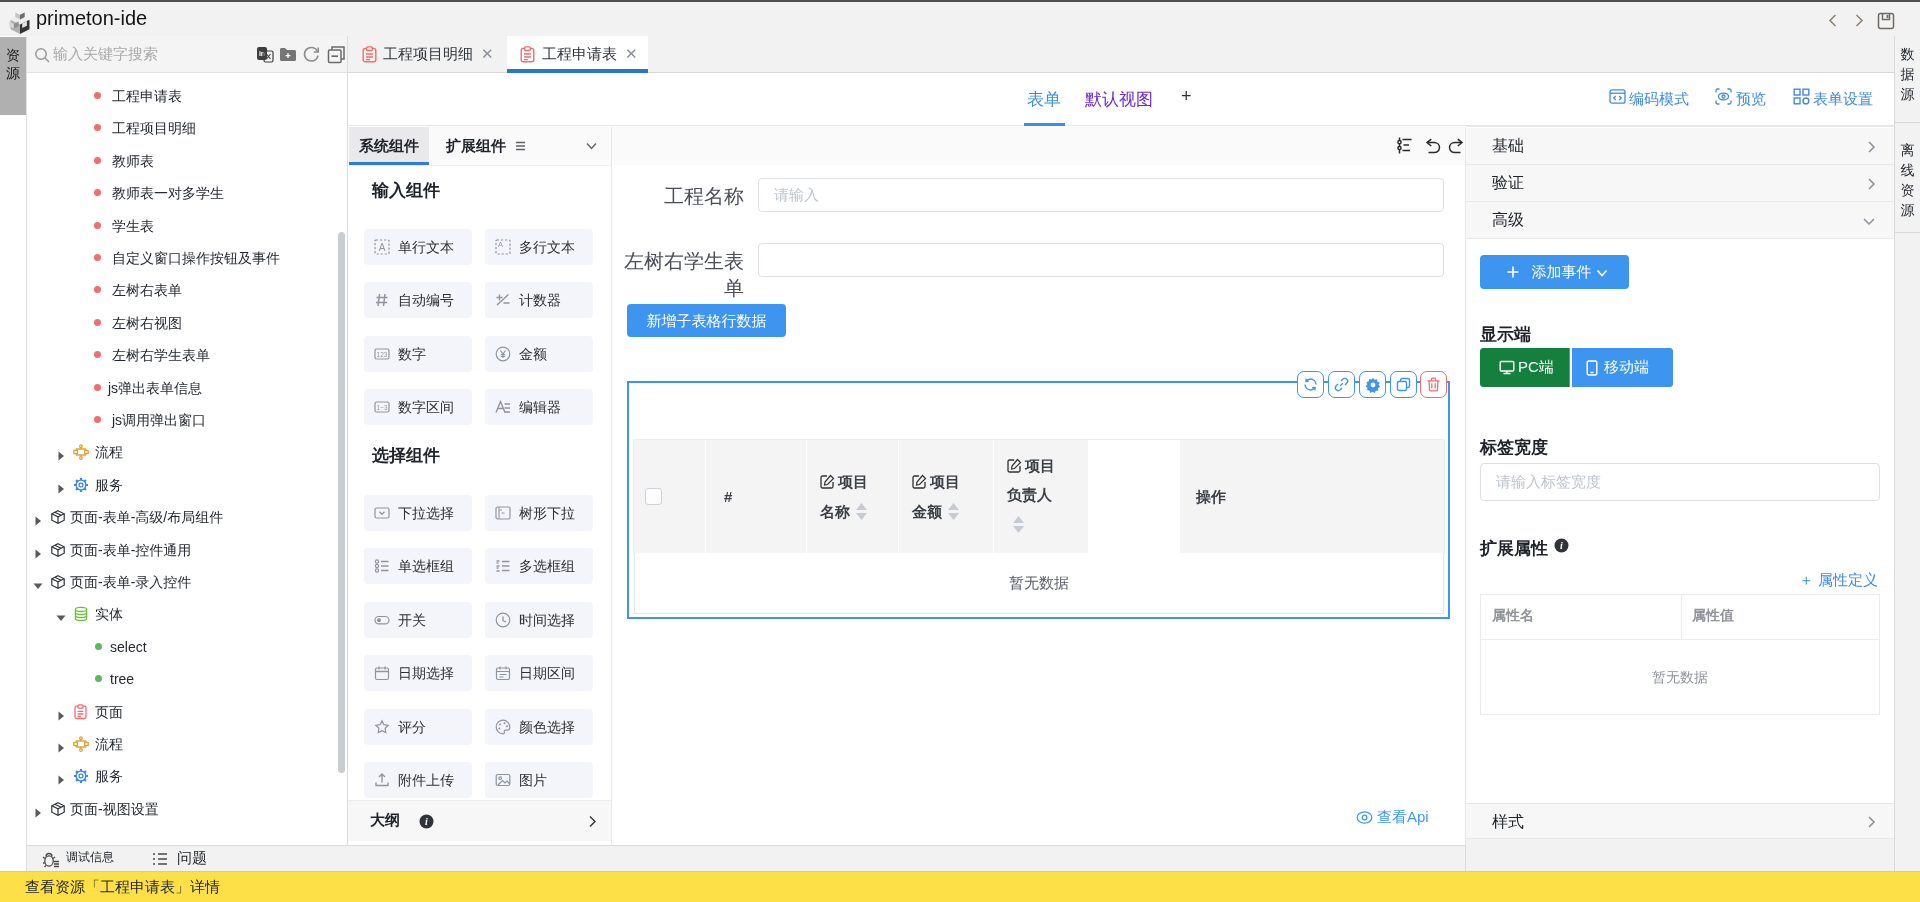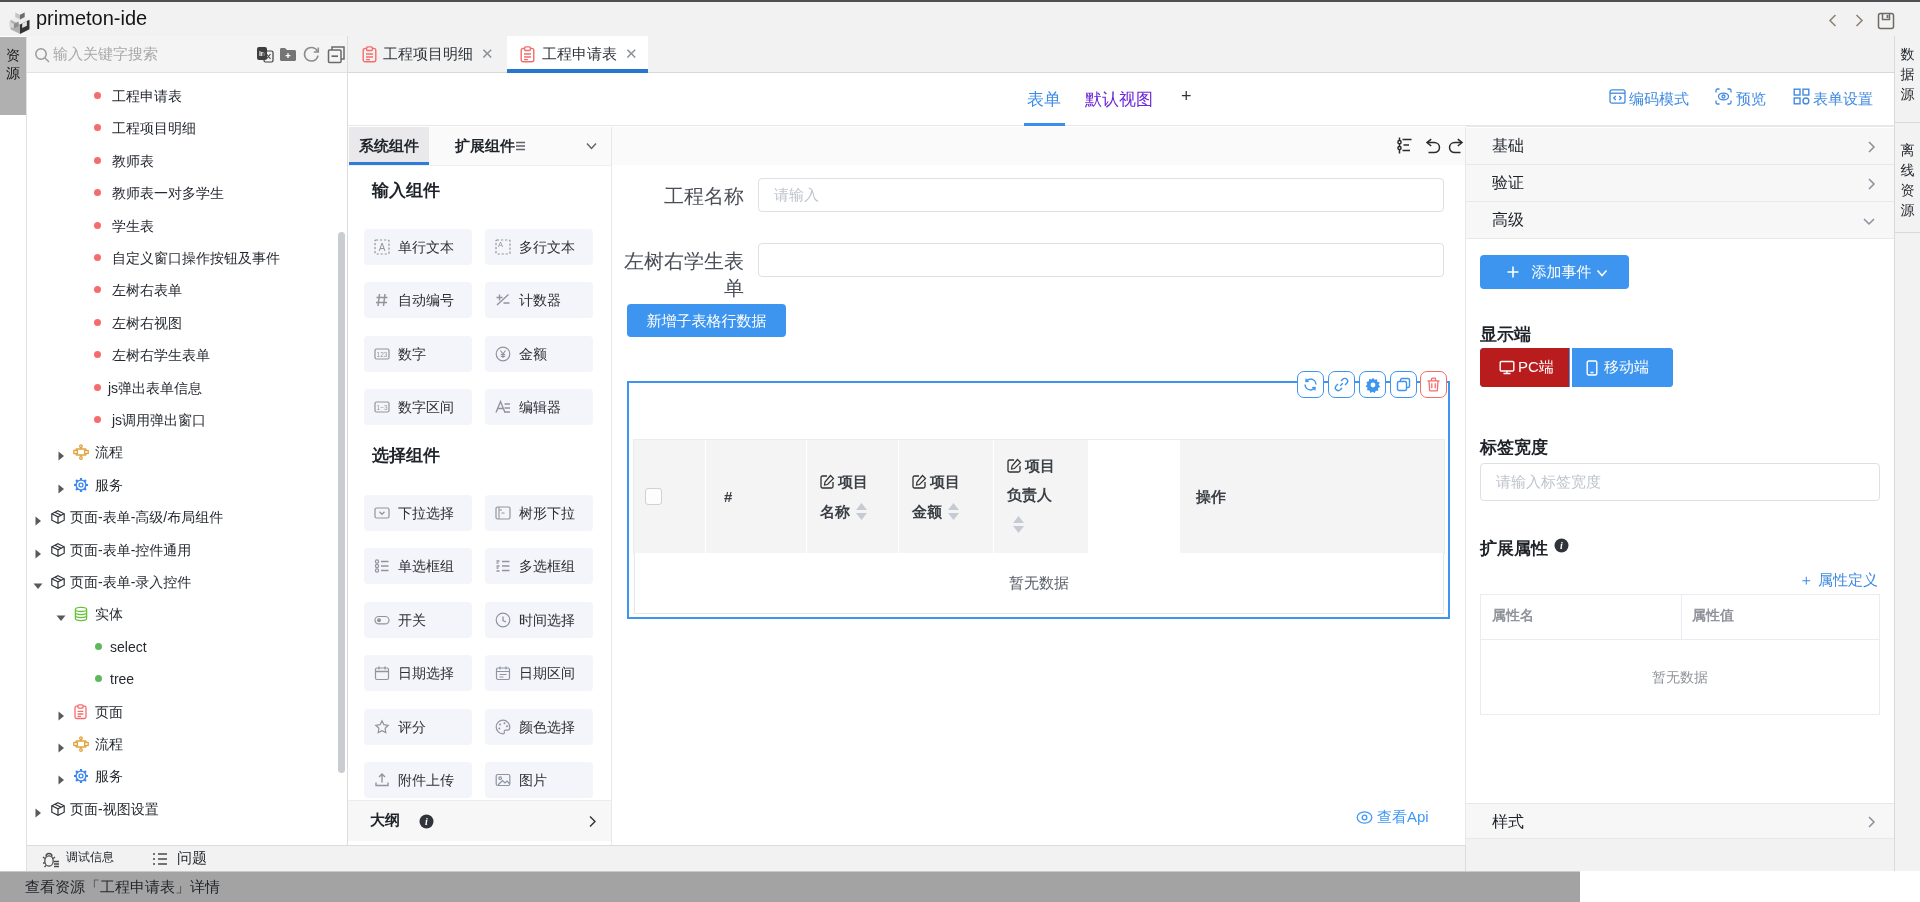--- a/index.html
+++ b/index.html
@@ -41,7 +41,7 @@
 #palette { left:348px; top:127px; width:264px; height:718px; background:#fff; border-right:1px solid #e8e8e8; }
 #palhead { position:absolute; left:0; top:0; width:263px; height:39px; background:#fafafa; border-bottom:1px solid #efefef; }
 #psys { position:absolute; left:1px; top:0; width:80px; height:38px; background:#e9e9eb; border-bottom:3px solid #2f7bd9; text-align:center; line-height:38px; font-weight:bold; font-size:15px; }
-#pext { position:absolute; left:84px; top:0; width:74px; height:38px; text-align:center; line-height:38px; font-weight:bold; font-size:15px;margin-left:16px; }
+#pext { position:absolute; left:84px; top:0; width:74px; height:38px; text-align:right; line-height:38px; font-weight:bold; font-size:15px; }
 .psec { position:absolute; left:24px; font-size:17px; font-weight:bold; color:#1f2329; }
 .pitem { position:absolute; width:108px; height:36px; background:#f4f5fa; border-radius:4px; color:#2b2f36; font-size:14px; line-height:36px; }
 .pitem .lbl { position:absolute; left:34px; top:0; }

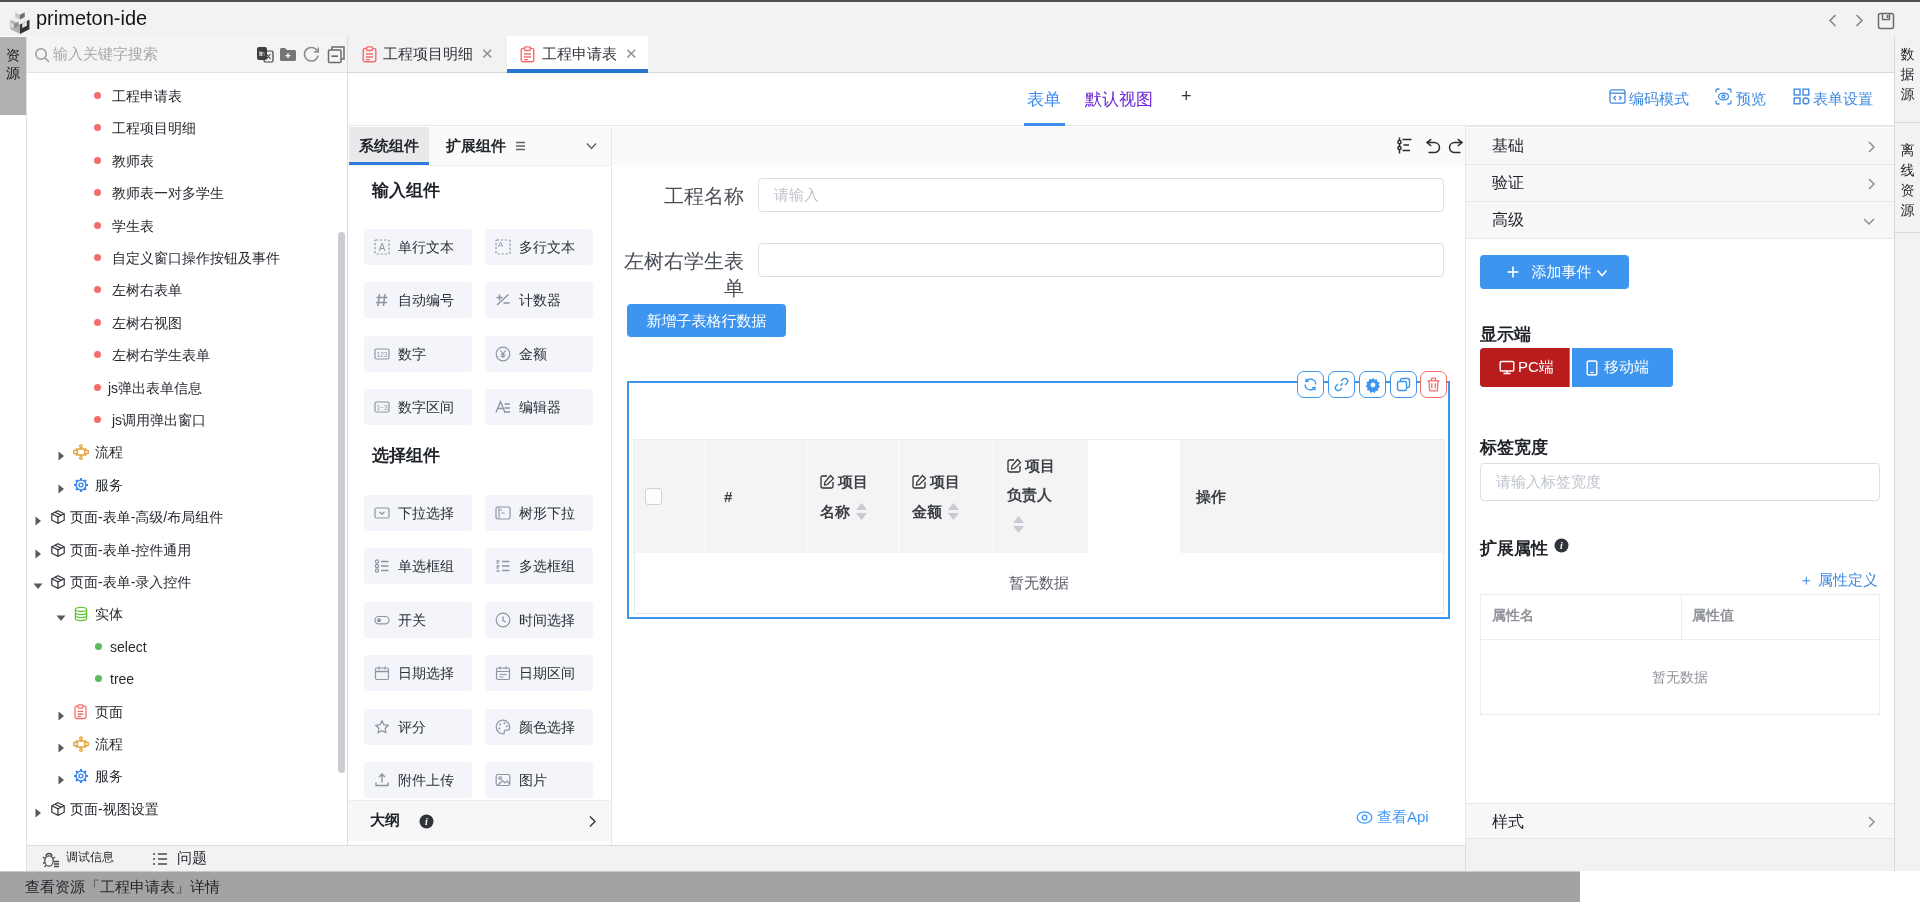--- a/index.html
+++ b/index.html
@@ -652,7 +652,7 @@
         </svg></div>
     <div class="rsec" style="top:196px">显示端</div>
     <div id="segbtn">
-      <div style="position:absolute;left:0;top:0;width:89px;height:39px;background:#b91c1c;border-radius:4px 0 0 4px">
+      <div style="position:absolute;left:0;top:0;width:89px;height:39px;background:#15803d;border-radius:4px 0 0 4px">
         <svg style="position:absolute;left:19px;top:12px" width="16" height="15" viewBox="0 0 16 15" fill="none" stroke="#fff" stroke-width="1.4">
             <rect x="1.2" y="1.5" width="13.6" height="9.5" rx="1.2"></rect>
             <path d="M8 11 V13.5 M4.5 13.5 H11.5"></path>

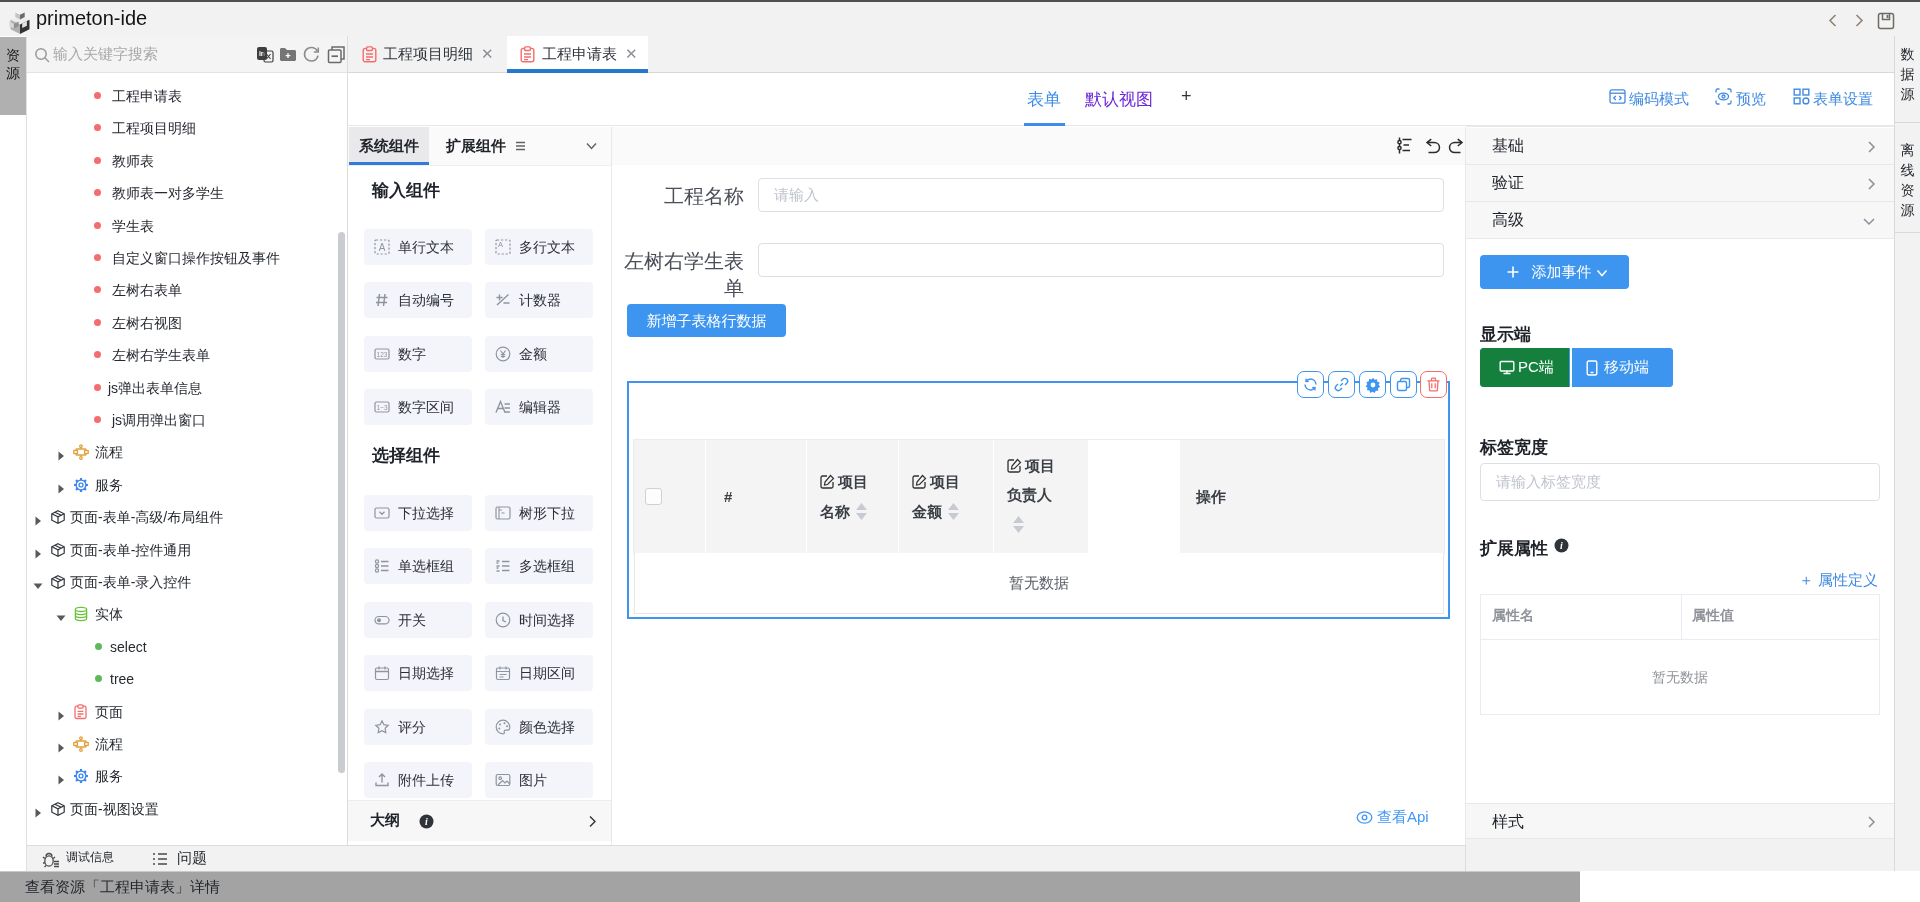--- a/index.html
+++ b/index.html
@@ -82,7 +82,7 @@
 .vtext { position:absolute; left:0; width:25px; text-align:center; font-size:14px; line-height:20px; color:#1f2329; }
 
 #debugbar { left:27px; top:845px; width:1438px; height:26px; background:#f2f2f2; border-top:1px solid #dcdcdc; }
-#statusbar { left:0; top:871px; width:1580px; height:31px; background:#a3a3a3; border-top:1px solid #c9c9c9; }
+#statusbar { left:0; top:871px; width:1920px; height:31px; background:#fde047; border-top:1px solid #c9c9c9; }
 #statusbar span { position:absolute; left:25px; top:6px; color:#1f2329; font-size:15px; }
 </style>
 </head>

